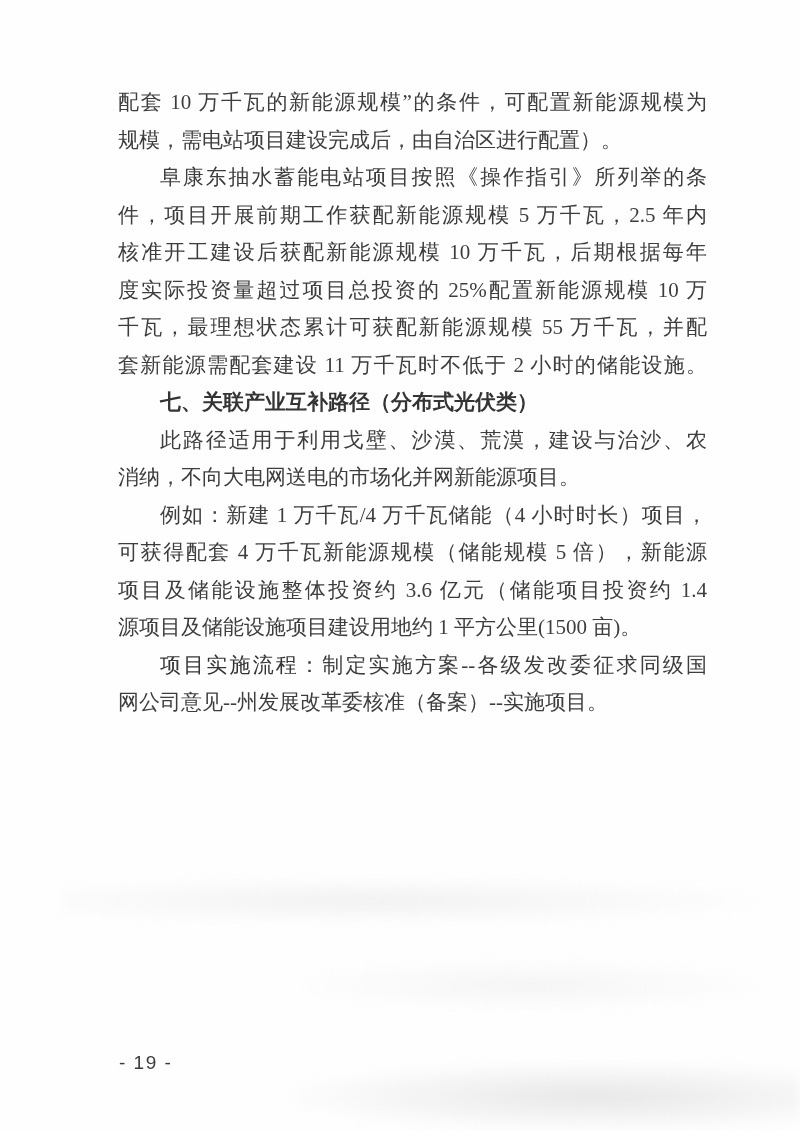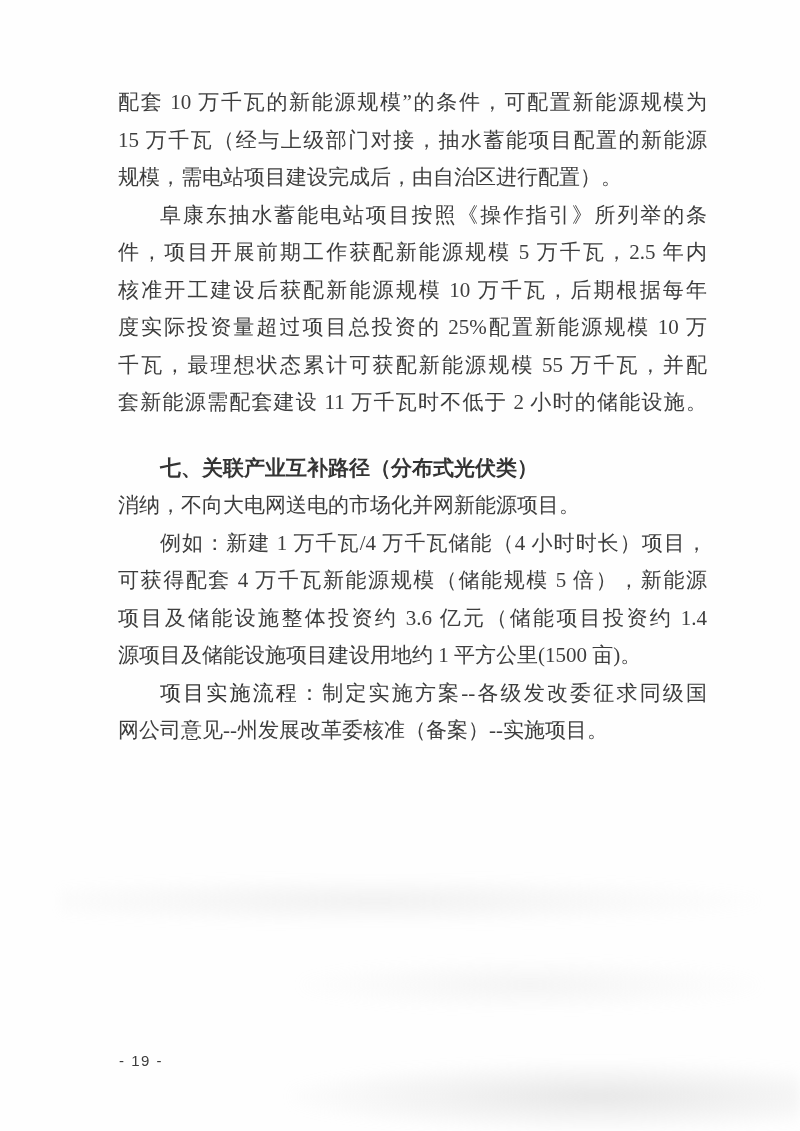--- a/index.html
+++ b/index.html
@@ -62,7 +62,6 @@
 <div class="doc">
     <div class="para">
       <div class="line">配套 10 万千瓦的新能源规模”的条件，可配置新能源规模为</div>
-      <div class="line">15 万千瓦（经与上级部门对接，抽水蓄能项目配置的新能源</div>
       <div class="line no-fill">规模，需电站项目建设完成后，由自治区进行配置）。</div>
     </div>
     <div class="para">

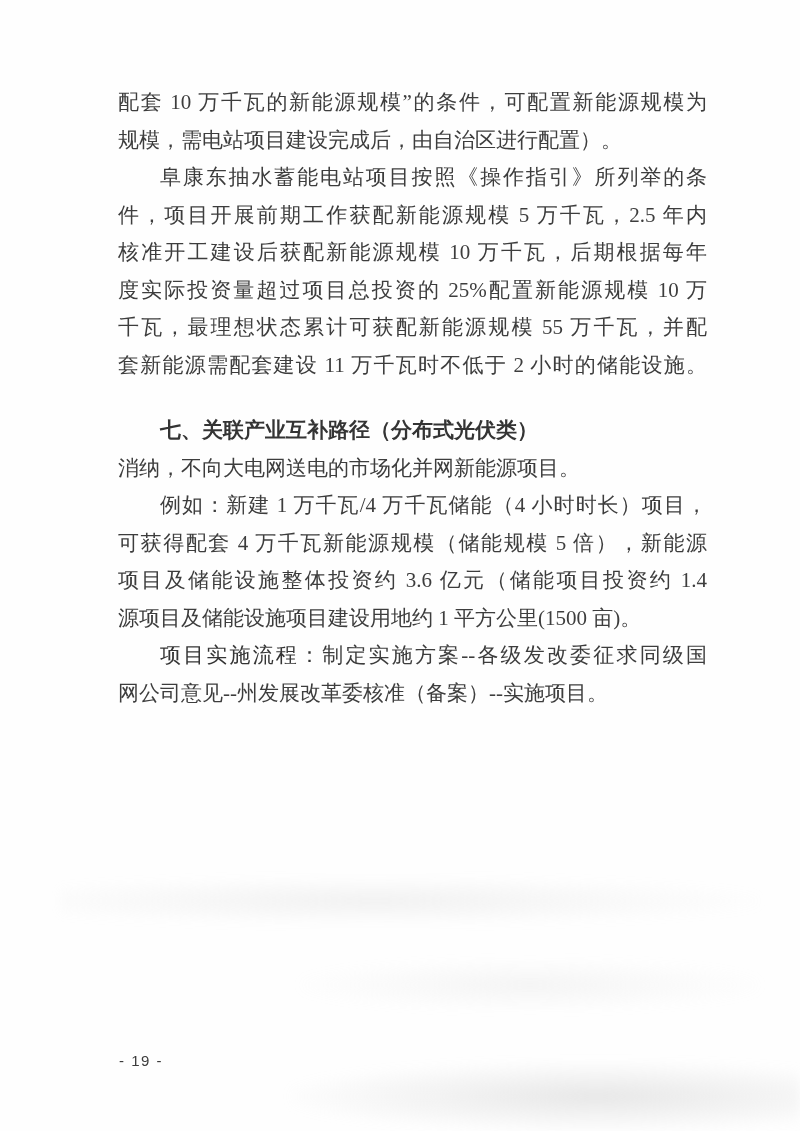--- a/index.html
+++ b/index.html
@@ -27,7 +27,7 @@
   }
   .line.no-fill { text-align-last: left; }
   .line.indent { text-indent: 2em; }
-  .para.bold .line { font-weight: bold; color: #343434; margin-top: 28px; }
+  .para.bold .line { font-weight: bold; color: #343434; }
   .b { font-weight: normal; color: #343434; }
   .footer-page-number {
     position: absolute;

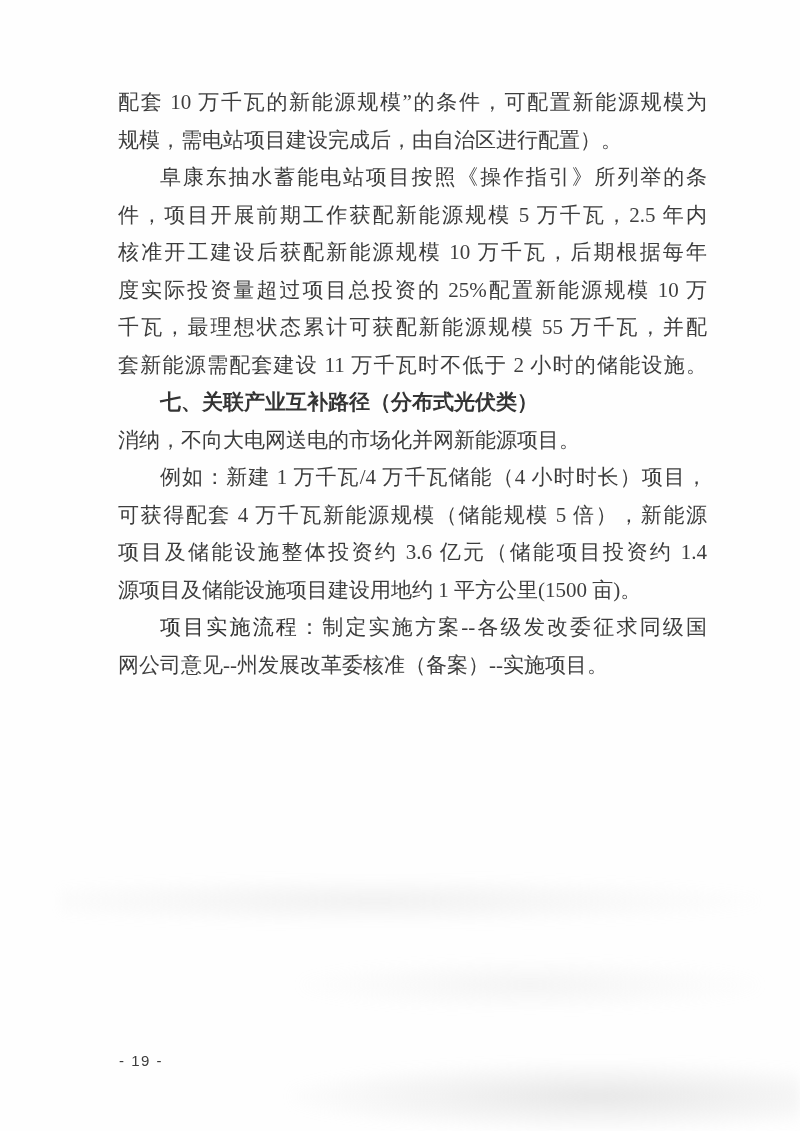--- a/index.html
+++ b/index.html
@@ -76,6 +76,7 @@
       <div class="line no-fill indent">七、关联产业互补路径（分布式光伏类）</div>
     </div>
     <div class="para">
+      <div class="line indent">此路径适用于利用戈壁、沙漠、荒漠，建设与治沙、农</div>
       <div class="line no-fill">消纳，不向大电网送电的市场化并网新能源项目。</div>
     </div>
     <div class="para">

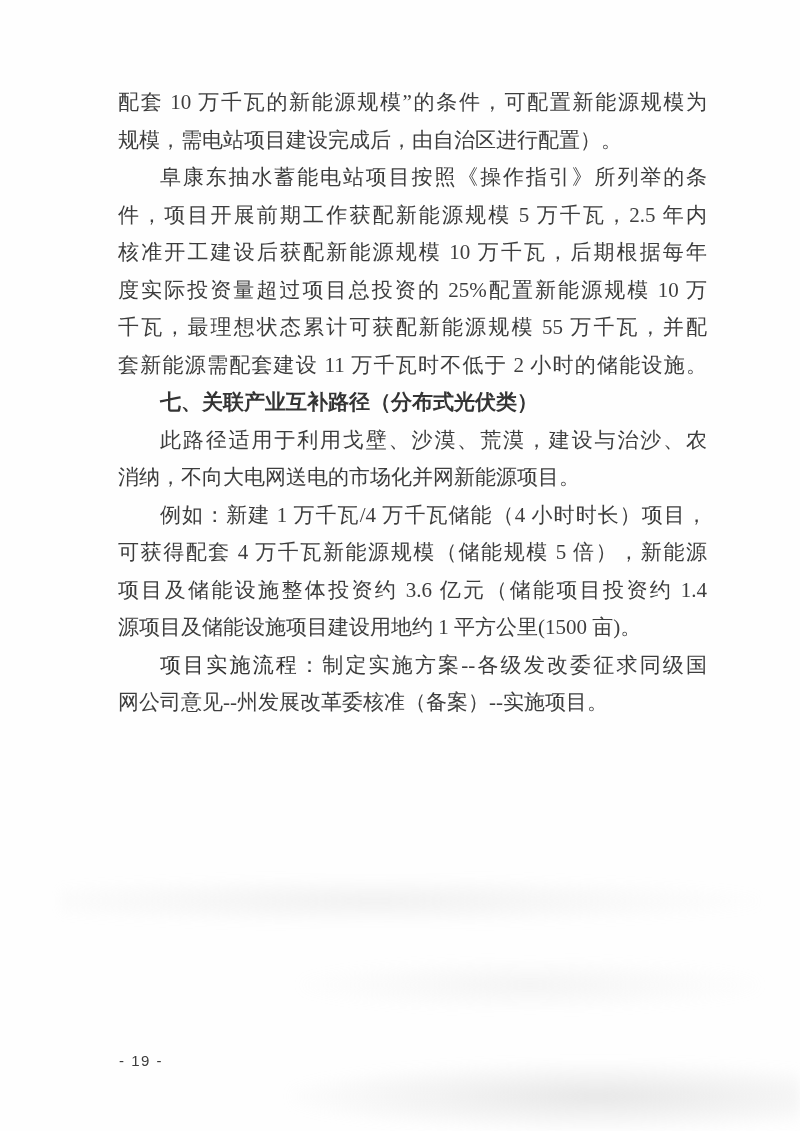--- a/index.html
+++ b/index.html
@@ -34,7 +34,7 @@
     left: 119px;
     top: 1052px;
     font-family: "Liberation Sans", "DejaVu Sans", sans-serif;
-    font-size: 15px;
+    font-size: 19px;
     letter-spacing: 1.5px;
     color: #3c3c3c;
   }

